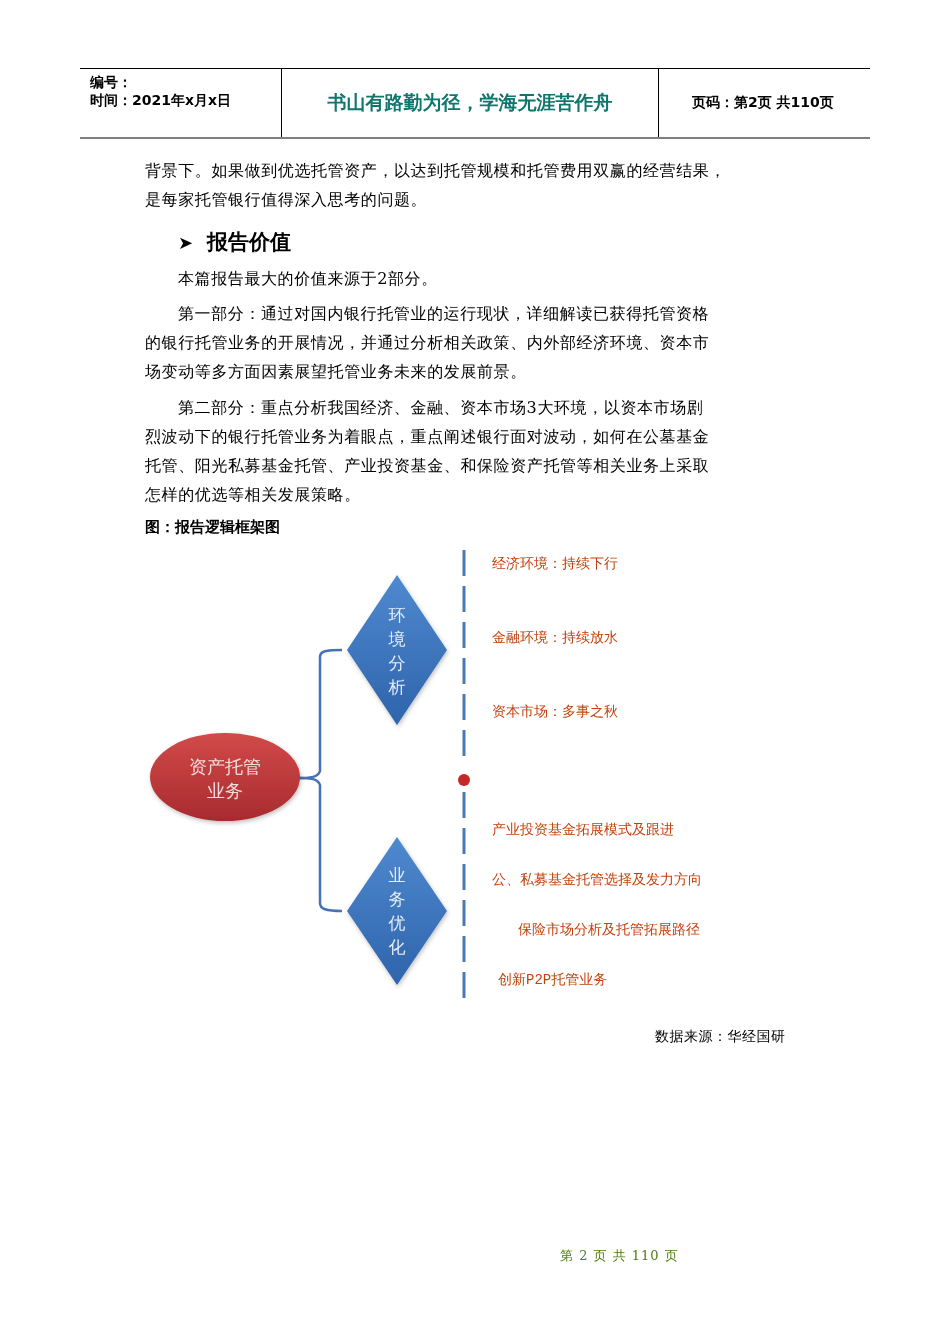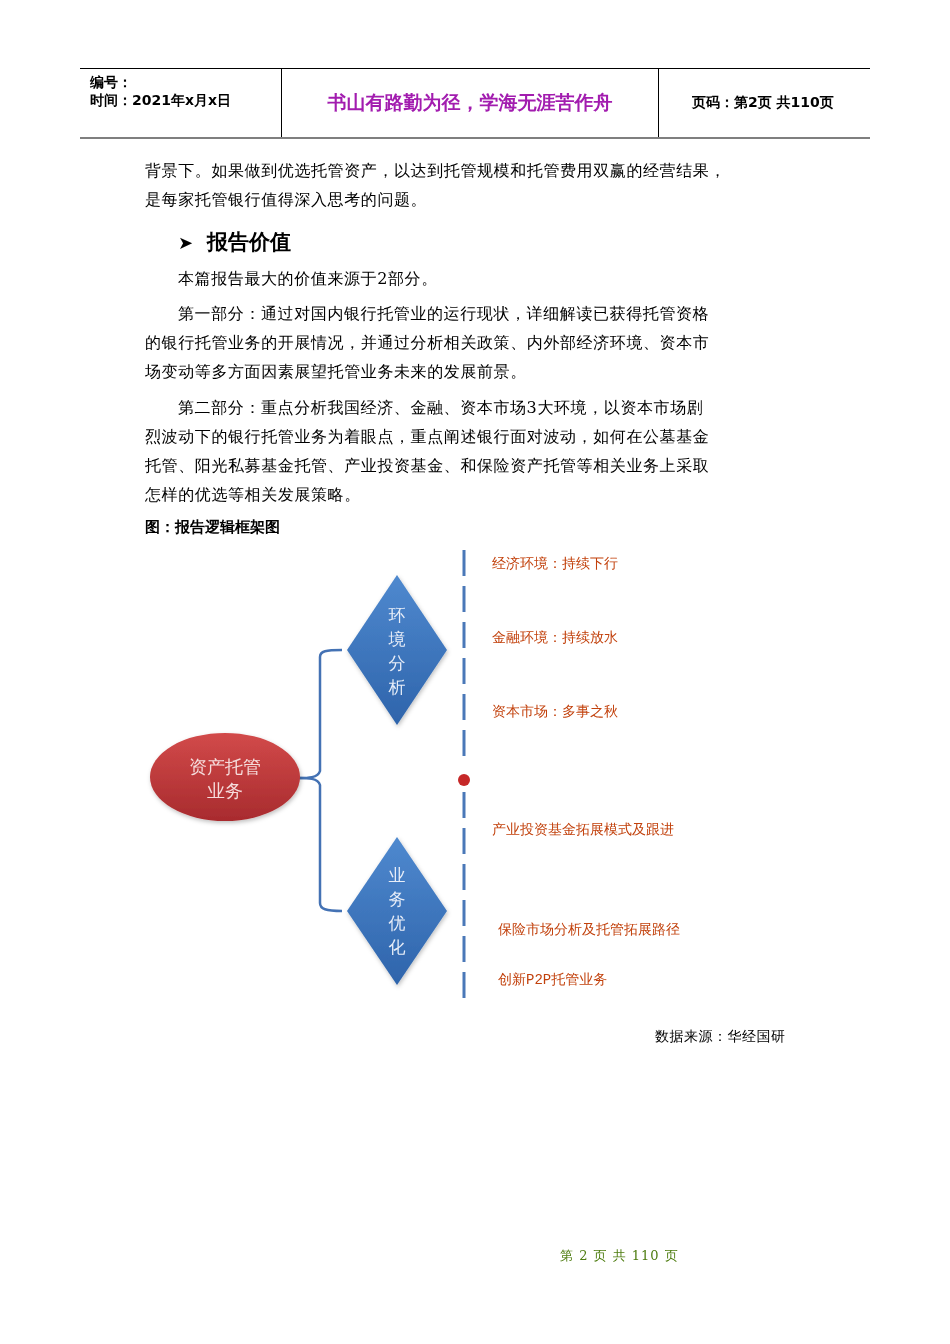--- a/index.html
+++ b/index.html
@@ -15,7 +15,7 @@
     .hdr-left div { padding-left: 10px; }
     .hdr-mid { left: 201px; width: 376px; border-left: 1px solid #000; border-right: 1px solid #000;
                display: flex; align-items: center; justify-content: center;
-               font-family: "DejaVu Sans", "Liberation Sans", sans-serif; font-size: 19px; color: #a21caf; }
+               font-family: "DejaVu Sans", "Liberation Sans", sans-serif; font-size: 19px; color: #0f766e; }
     .hdr-right { left: 578px; width: 212px; display: flex; align-items: center; padding-left: 19px;
                  font-family: "DejaVu Sans", "Liberation Sans", sans-serif; font-size: 14px; margin-left: 15px; }
 

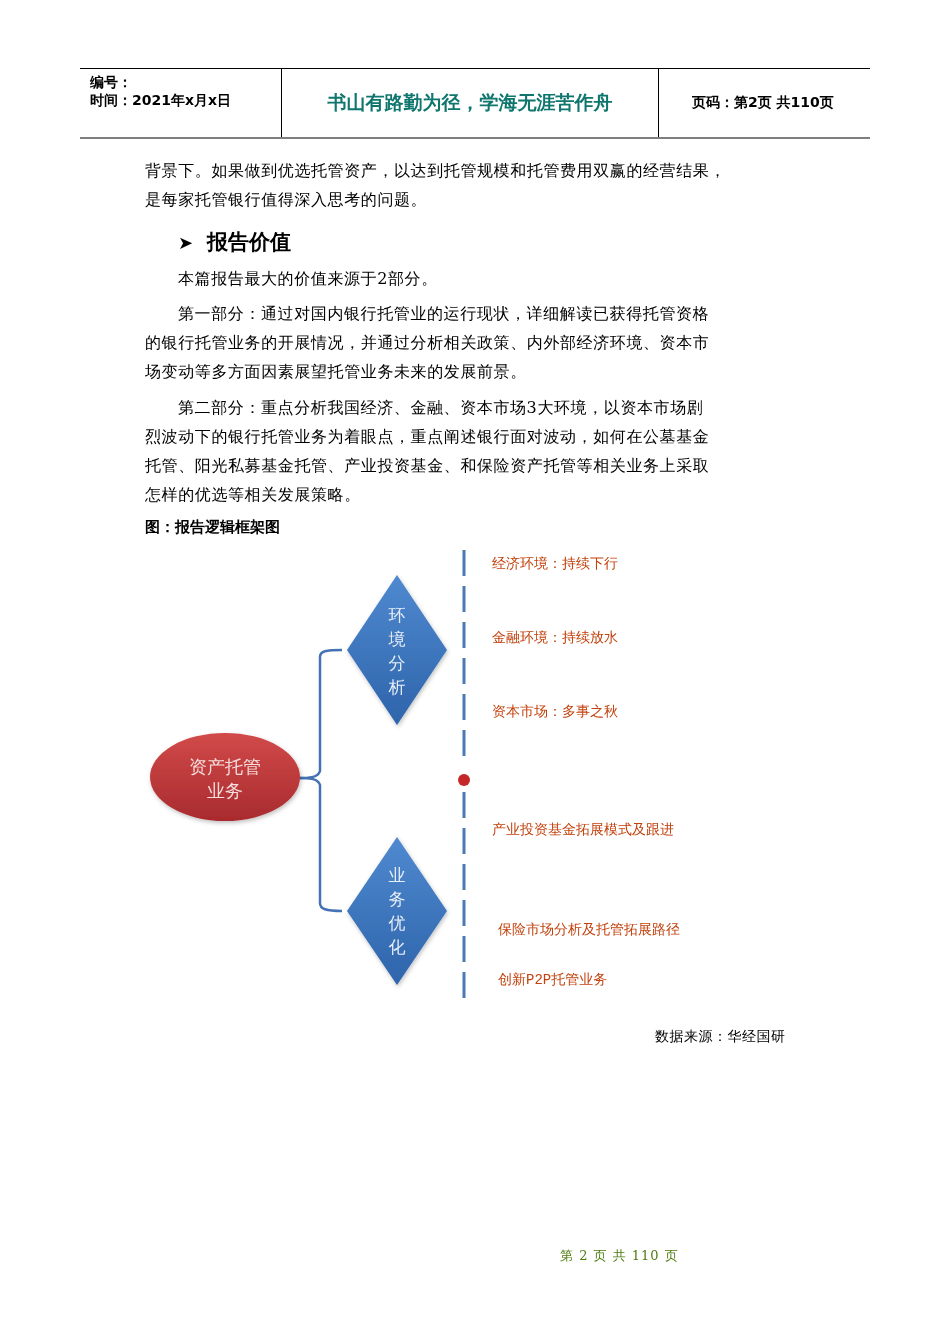--- a/index.html
+++ b/index.html
@@ -128,6 +128,7 @@
   <div class="diag-item" style="left:352px; top:158px;">资本市场：多事之秋</div>
 
   <div class="diag-item" style="left:352px; top:276px;">产业投资基金拓展模式及跟进</div>
+  <div class="diag-item" style="left:352px; top:326px;">公、私募基金托管选择及发力方向</div>
   <div class="diag-item" style="left:358px; top:376px;font-family:Liberation Serif, serif;">保险市场分析及托管拓展路径</div>
   <div class="diag-item" style="left:358px; top:426px;font-family:Liberation Mono, monospace;">创新P2P托管业务</div>
 </div>

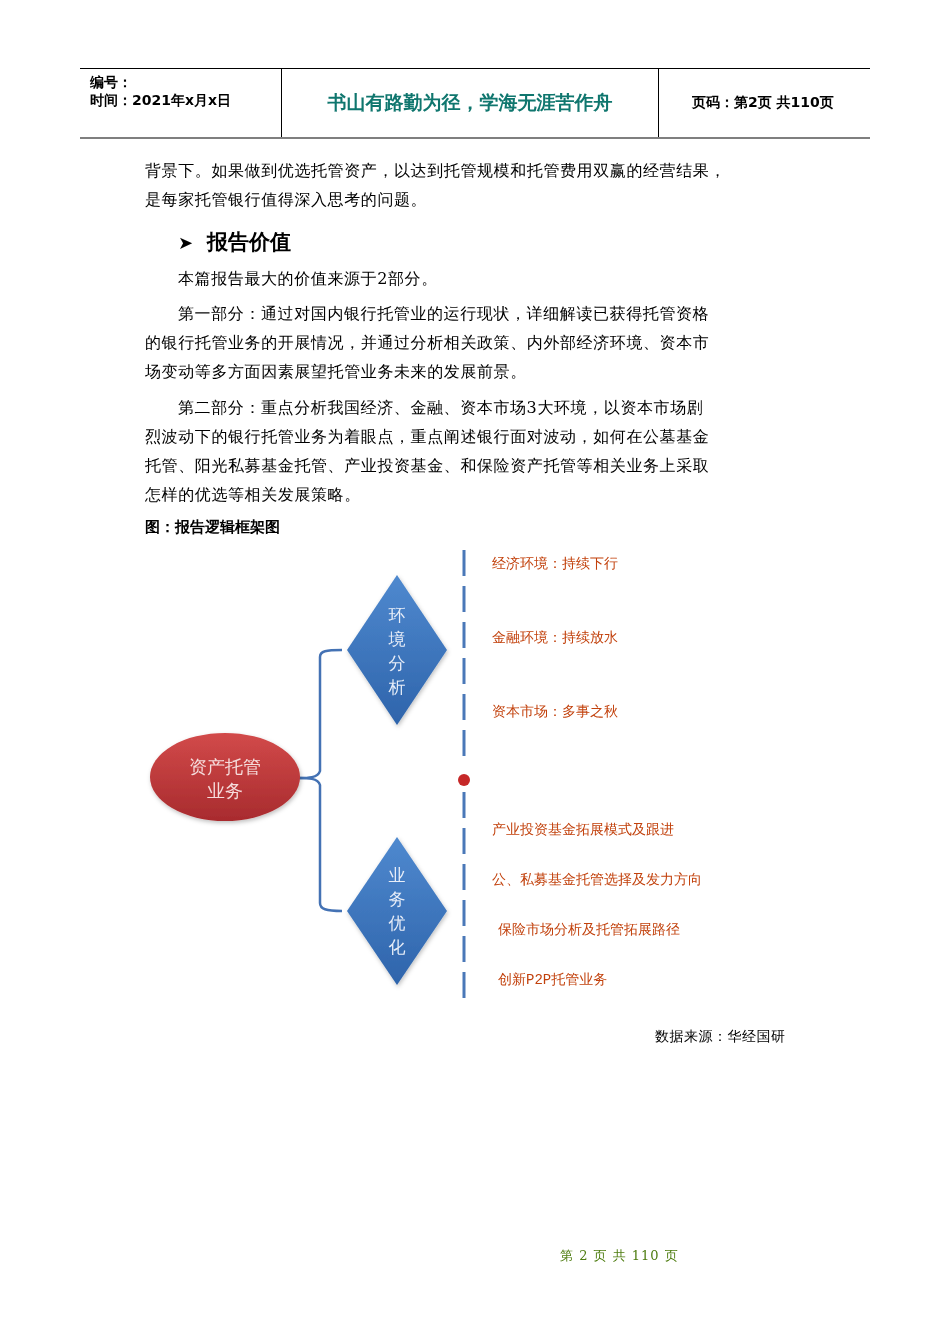--- a/index.html
+++ b/index.html
@@ -129,7 +129,7 @@
 
   <div class="diag-item" style="left:352px; top:276px;">产业投资基金拓展模式及跟进</div>
   <div class="diag-item" style="left:352px; top:326px;">公、私募基金托管选择及发力方向</div>
-  <div class="diag-item" style="left:358px; top:376px;font-family:Liberation Serif, serif;">保险市场分析及托管拓展路径</div>
+  <div class="diag-item" style="left:378px; top:376px;font-family:Liberation Serif, serif;">保险市场分析及托管拓展路径</div>
   <div class="diag-item" style="left:358px; top:426px;font-family:Liberation Mono, monospace;">创新P2P托管业务</div>
 </div>
 

